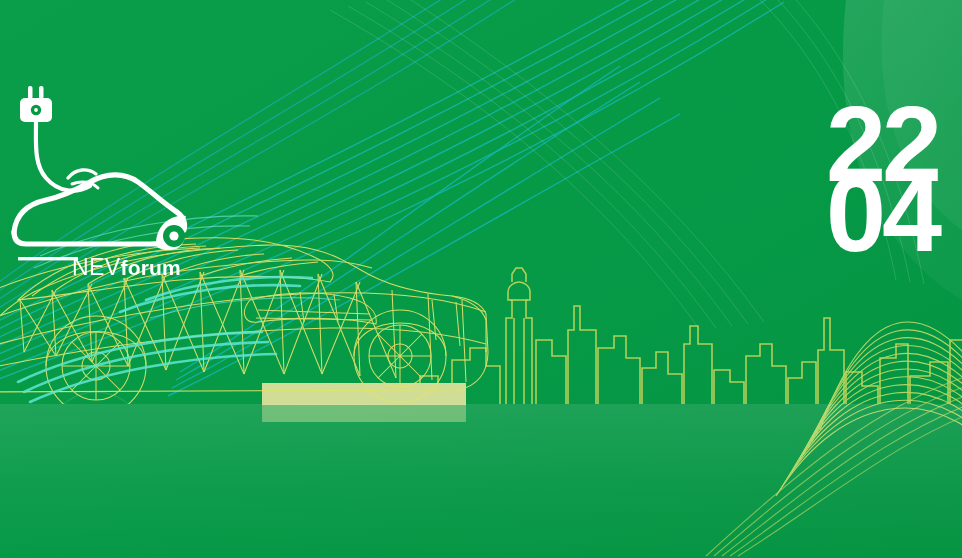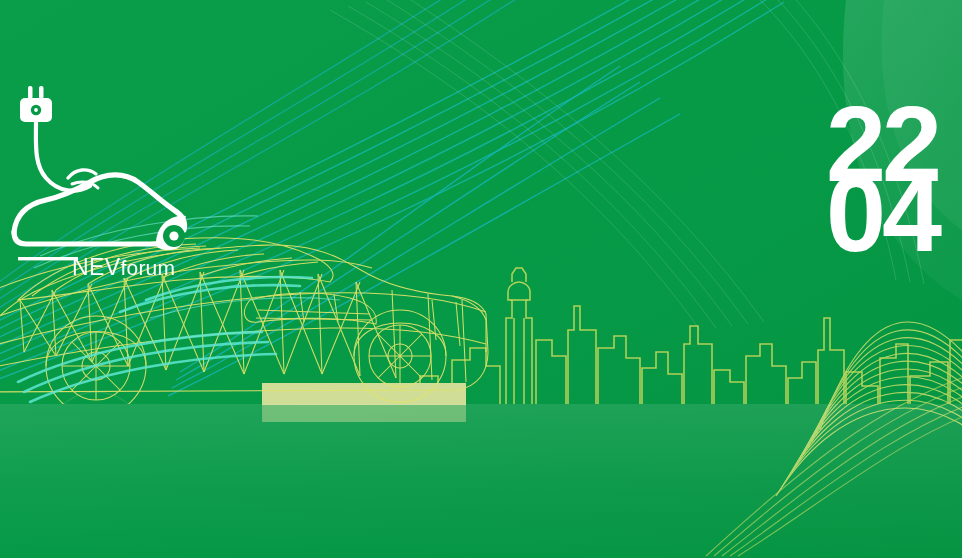--- a/index.html
+++ b/index.html
@@ -374,7 +374,7 @@
       <rect x="12" y="185" width="60" height="3.4" fill="#ffffff"></rect>
     </svg>
     <div class="logo-word">
-      <span style="font-size:23px;font-weight:normal;letter-spacing:.4px;">NEV</span><span style="font-size:21px;font-weight:400;">forum</span>
+      <span style="font-size:23px;font-weight:normal;letter-spacing:.4px;">NEV</span><span style="font-size:21px;font-weight:700;">forum</span>
     </div>
   </div>
 

